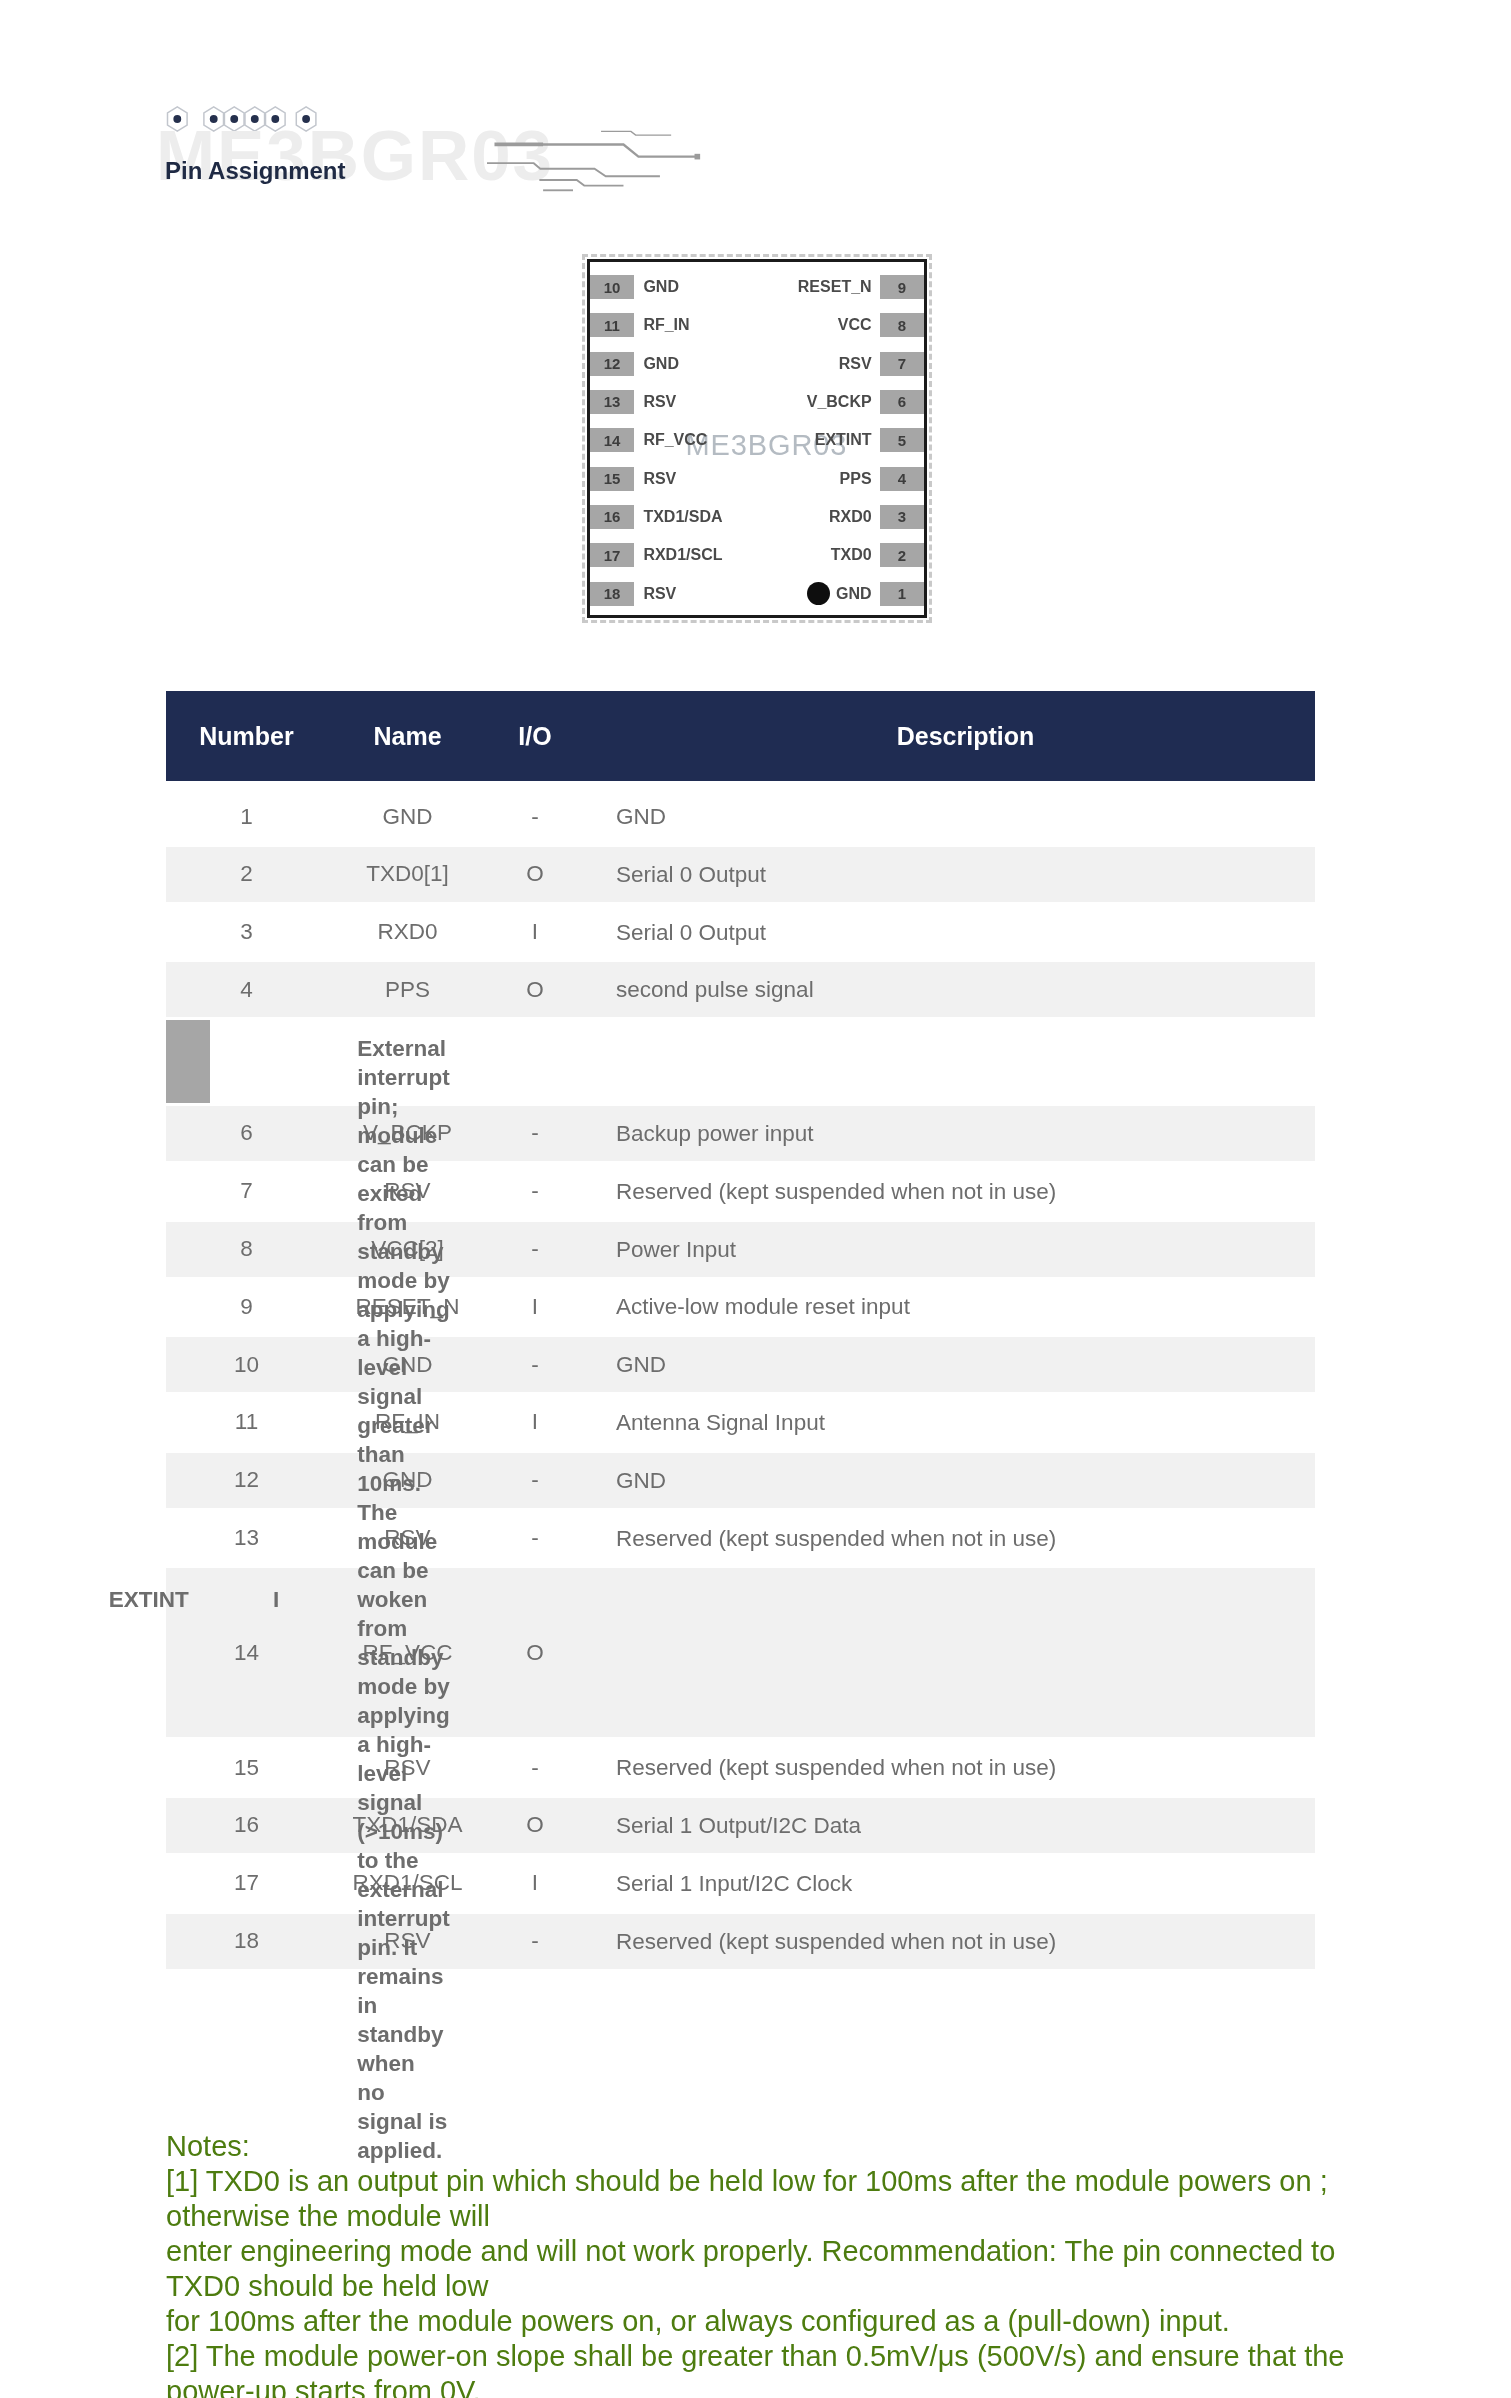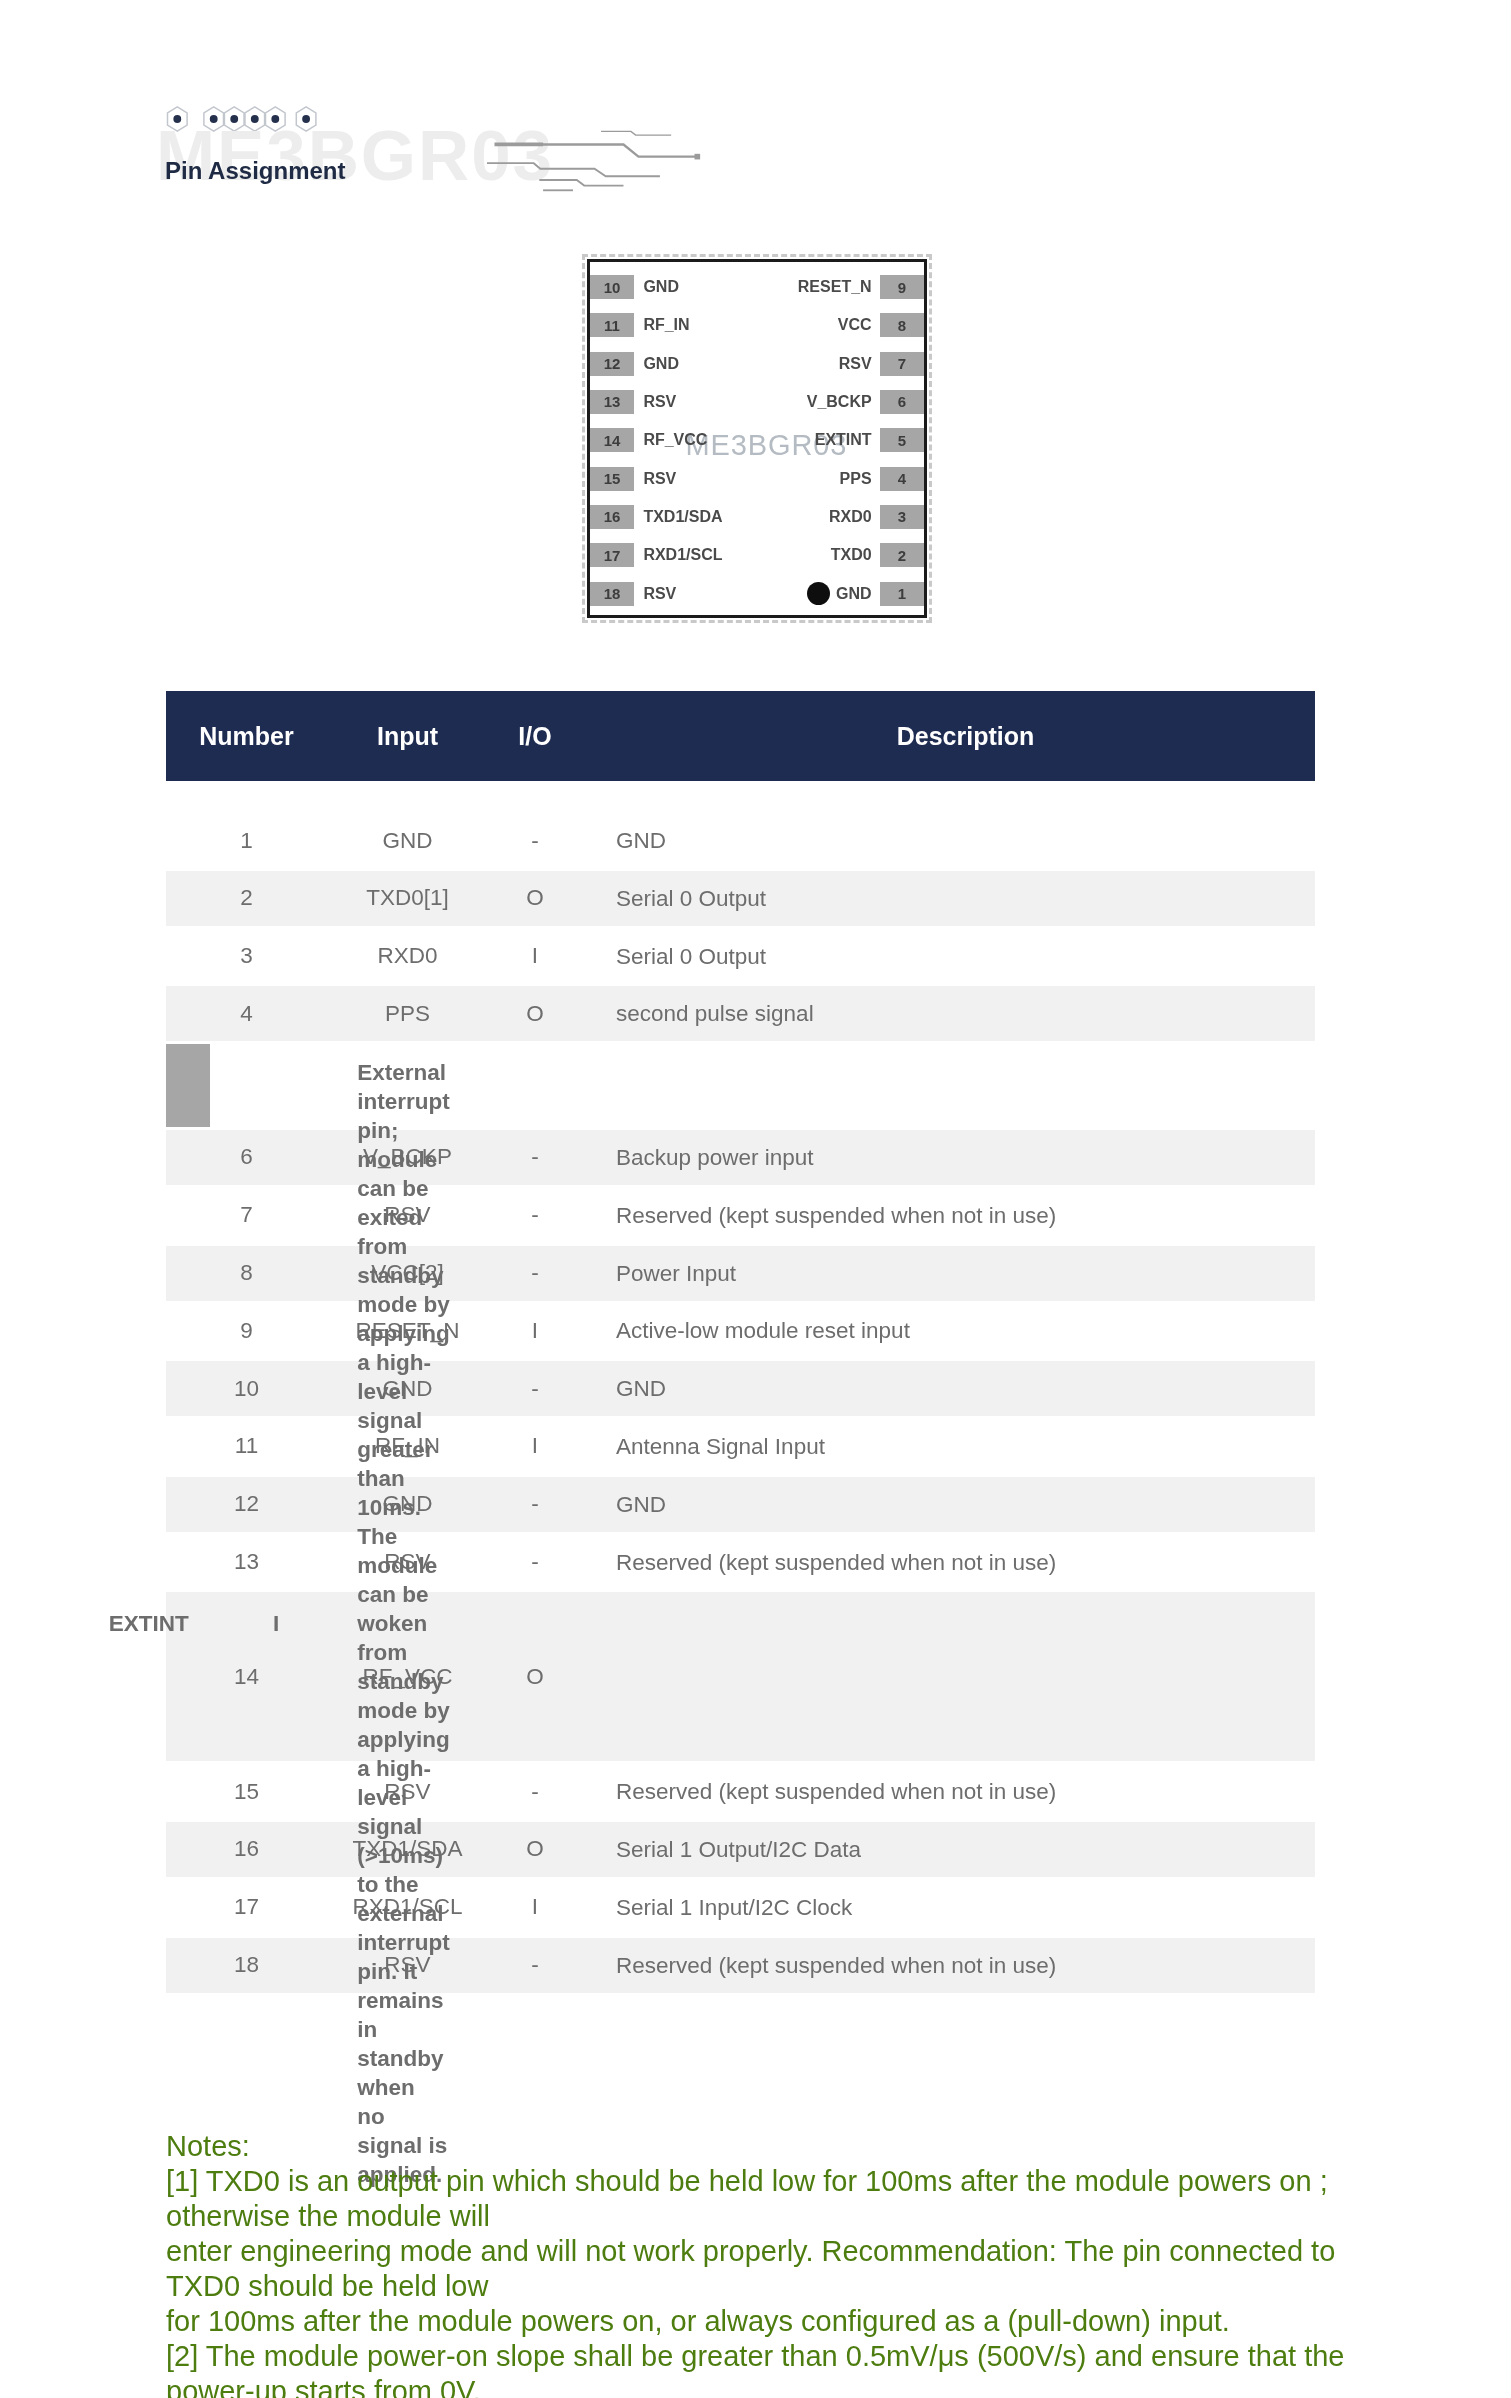--- a/index.html
+++ b/index.html
@@ -34,7 +34,7 @@
   
   .pin-table{position:absolute;left:166px;top:691px;width:1149px;z-index:2;}
   .thead{background:#1f2c52;color:#ffffff;height:90px;display:grid;
-         grid-template-columns:161px 161px 94px 1fr;align-items:center;margin-bottom:32px;}
+         grid-template-columns:161px 161px 94px 1fr;align-items:center;margin-bottom:8px;}
   .thead .h{font-size:25px;font-weight:700;text-align:center;}
   .thead .h.desc{text-align:center;padding-left:34px;}
   .trow{display:grid;grid-template-columns:161px 161px 94px 1fr;align-items:center;

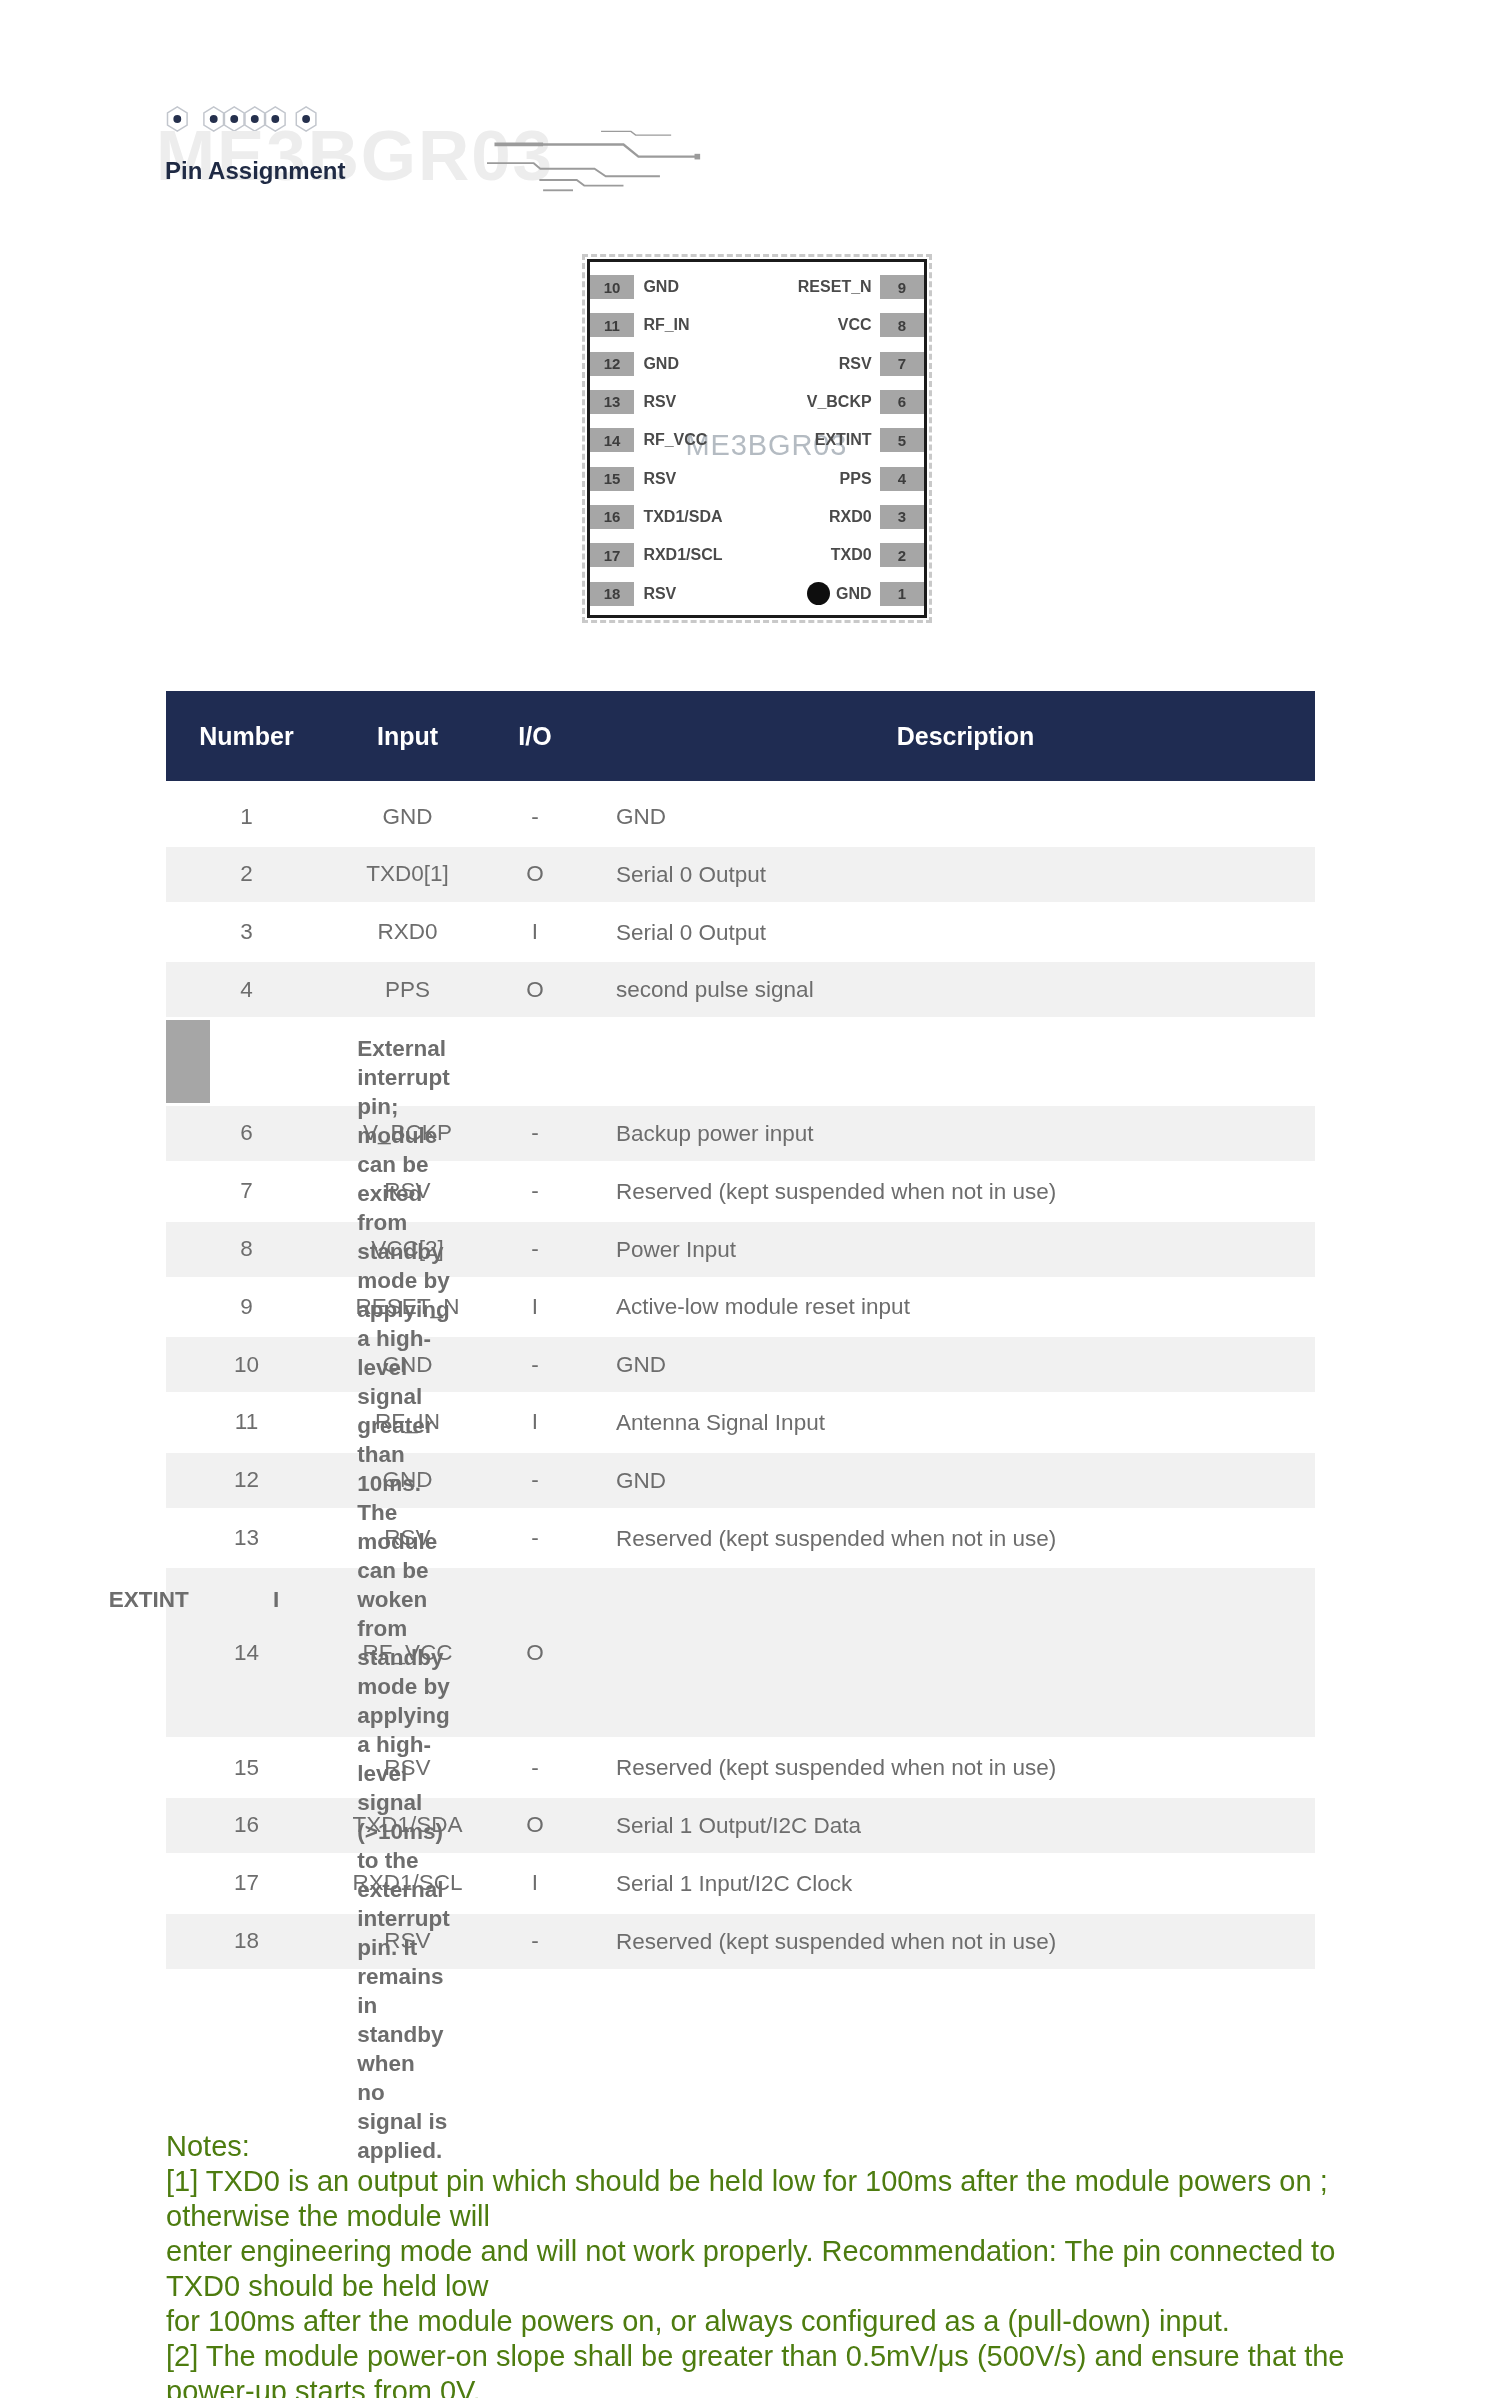--- a/index.html
+++ b/index.html
@@ -172,7 +172,7 @@
   <div class="pin-table">
     <div class="thead">
       <div class="h">Number</div>
-      <div class="h">Input</div>
+      <div class="h">Name</div>
       <div class="h">I/O</div>
       <div class="h desc">Description</div>
     </div>

